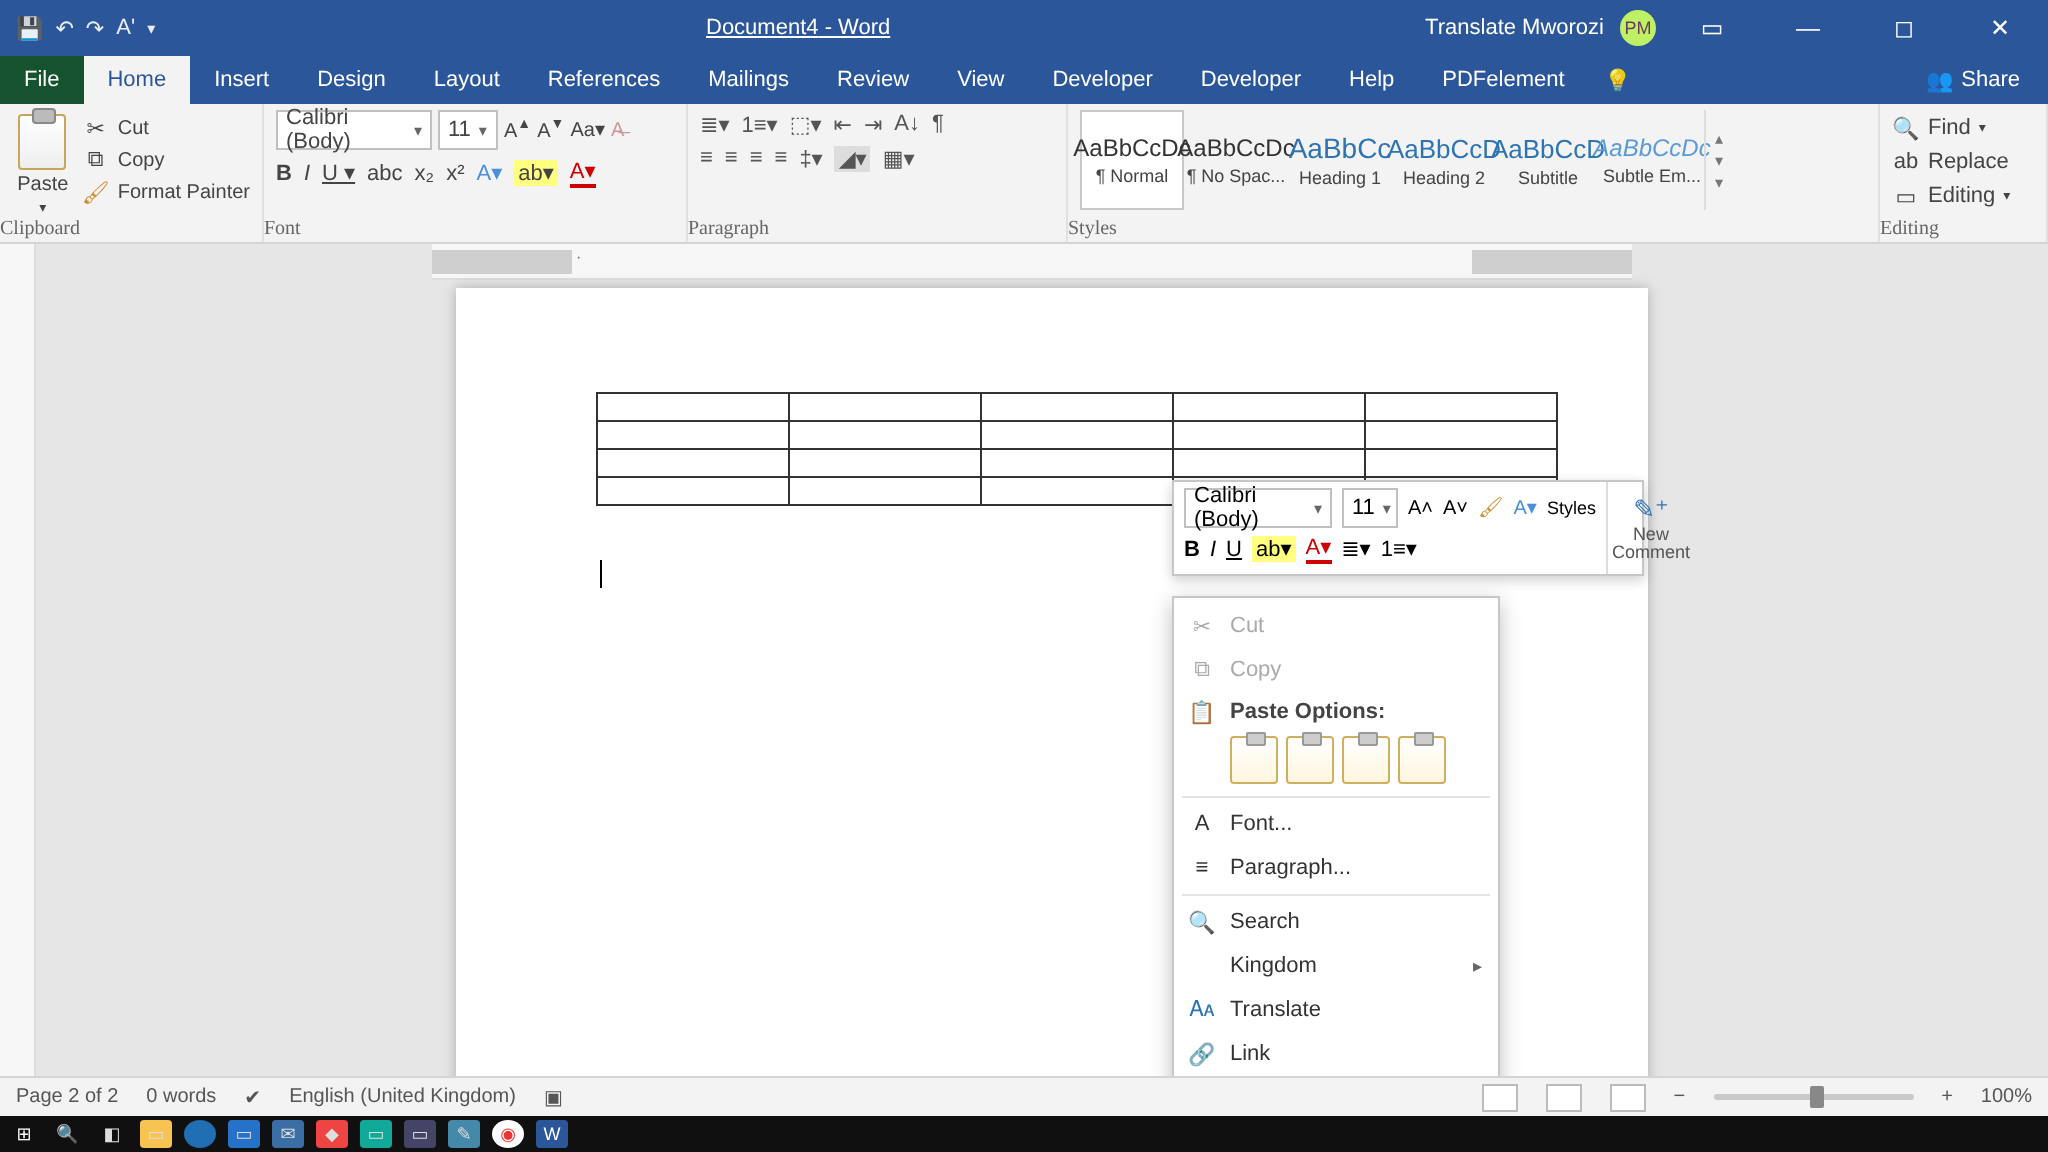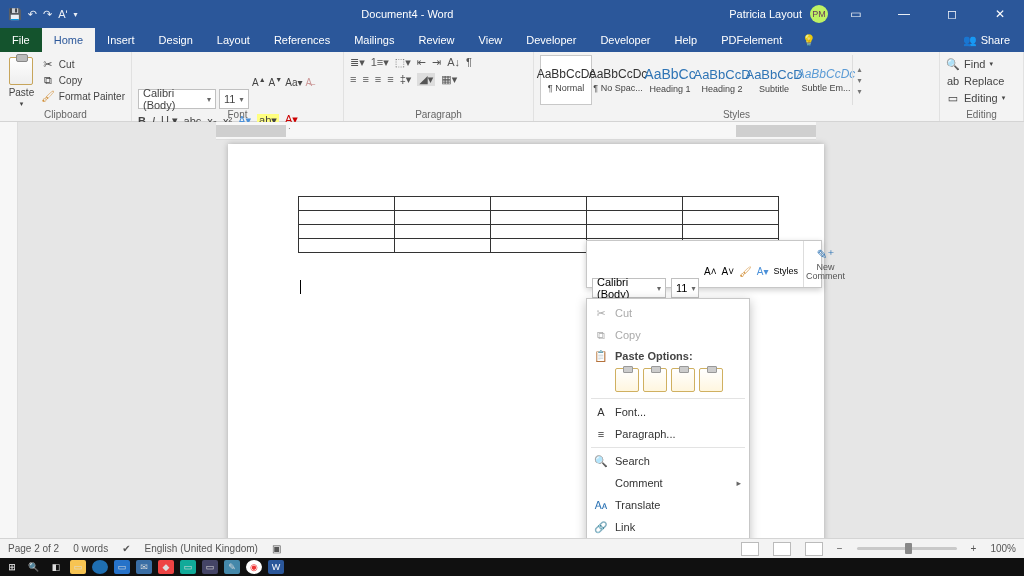--- a/index.html
+++ b/index.html
@@ -8,7 +8,7 @@
   .titlebar { height: 28px; background: #2b579a; color: #fff; display: flex; align-items: center; font-size: 11px; }
   .qat { display: flex; gap: 6px; padding: 0 8px; align-items: center; }
   .qat span { opacity: .9; }
-  .title-center { flex: 1; text-align: center; }
+  .title-center { flex: 1; text-align: center; text-decoration: underline; }
   .user-area { display: flex; align-items: center; gap: 8px; padding-right: 4px; }
   .avatar { width: 18px; height: 18px; border-radius: 50%; background: #bef264; color: #6a3a5a; font-size: 9px; display: flex; align-items: center; justify-content: center; }
   .winbtn { width: 40px; height: 28px; display: flex; align-items: center; justify-content: center; font-size: 12px; }

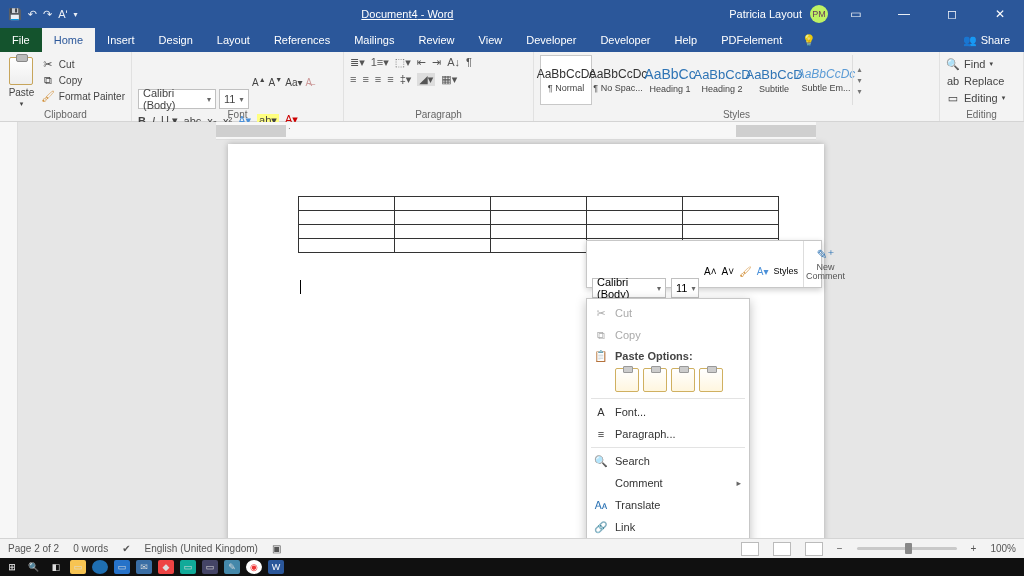--- a/index.html
+++ b/index.html
@@ -107,7 +107,7 @@
     <span>Document4</span><span> - Word</span>
   </div>
   <div class="user-area">
-    <span>Patricia Layout</span>
+    <span>Translate Mworozi</span>
     <span class="avatar">PM</span>
     <span class="winbtn">▭</span>
     <span class="winbtn">—</span>

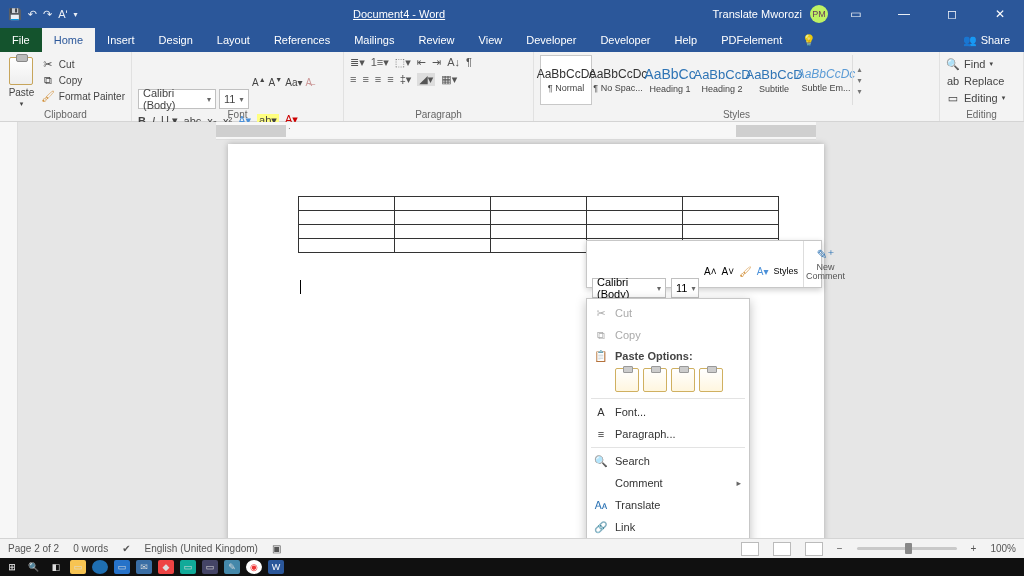--- a/index.html
+++ b/index.html
@@ -32,7 +32,7 @@
   .small-item { display: flex; align-items: center; gap: 4px; white-space: nowrap; }
   .ico { width: 14px; height: 14px; display: inline-flex; align-items: center; justify-content: center; font-size: 11px; }
   .font-row1 { display: flex; align-items: center; gap: 3px; }
-  .combo { height: 20px; border: 1px solid #c0c0c0; background: #fff; display: flex; align-items: center; padding: 0 4px; font-size: 11px; gap: 4px; margin-top: 34px; }
+  .combo { height: 20px; border: 1px solid #c0c0c0; background: #fff; display: flex; align-items: center; padding: 0 4px; font-size: 11px; gap: 4px; }
   .combo .dd { font-size: 8px; color: #666; }
   .font-row2 { display: flex; align-items: center; gap: 6px; margin-top: 4px; font-size: 11px; }
   .b { font-weight: bold; }

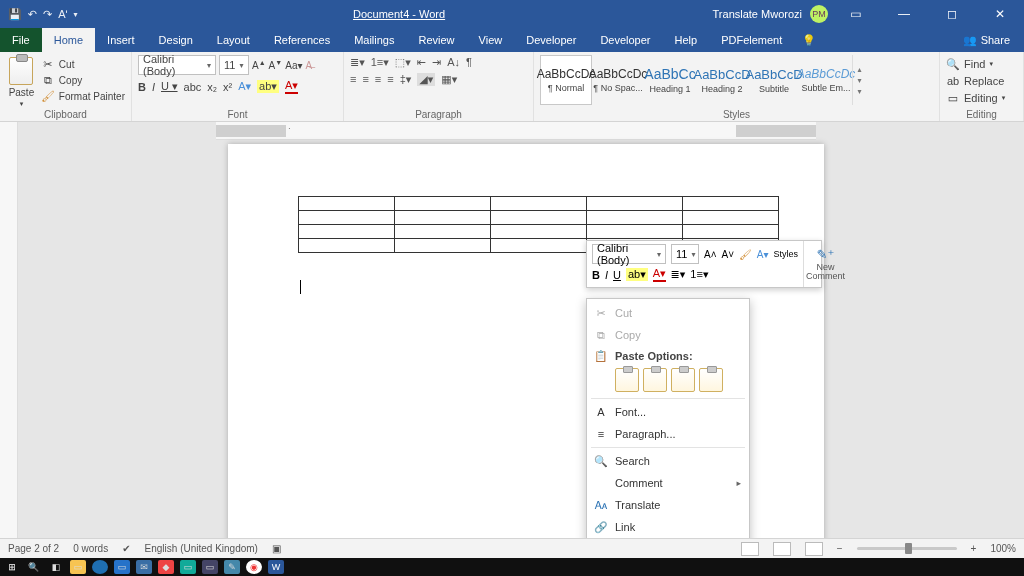--- a/index.html
+++ b/index.html
@@ -23,7 +23,7 @@
   
   .ribbon { height: 70px; background: #f3f3f3; border-bottom: 1px solid #d4d4d4; display: flex; font-size: 10px; color: #444; }
   .group { border-right: 1px solid #e1e1e1; padding: 3px 6px 0 6px; display: flex; flex-direction: column; position: relative; }
-  .group-label { position: absolute; bottom: 1px; left: 0; right: 0; text-align: center; font-size: 10px; color: #666; }
+  .group-label { position: absolute; bottom: 1px; left: 0; right: 0; font-size: 10px; color: #666; font-family: Liberation Serif, serif; }
   .paste-block { display: flex; gap: 4px; }
   .bigbtn { width: 36px; display: flex; flex-direction: column; align-items: center; gap: 2px; padding-top: 2px; }
   .clip-icon { width: 24px; height: 28px; background: linear-gradient(#fff,#eee); border: 1px solid #c7a55b; border-radius: 2px; position: relative; }

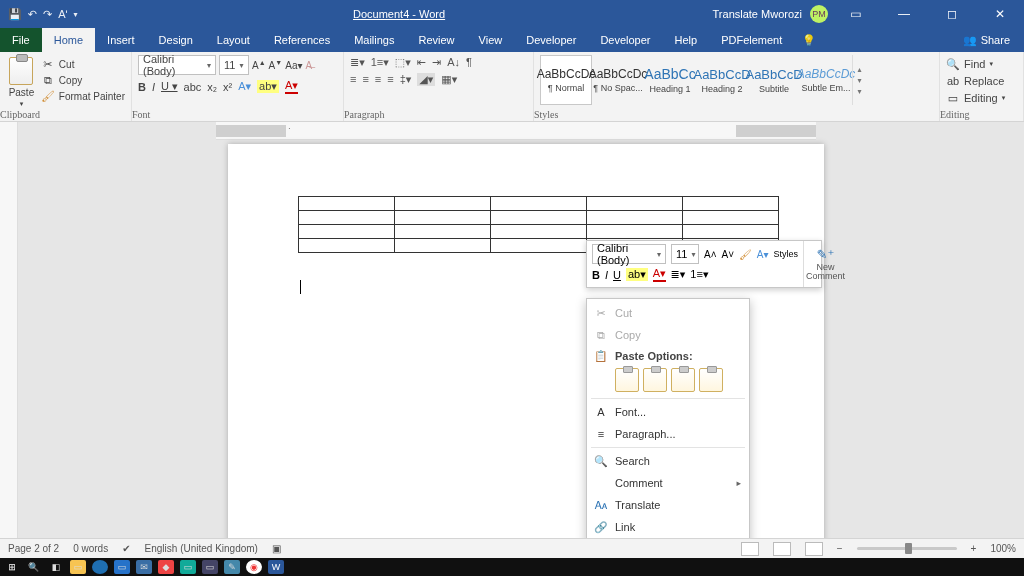--- a/index.html
+++ b/index.html
@@ -390,7 +390,7 @@
       <span>Search</span>
     </div>
   <div class="cm-item">
-      <span>Comment</span>
+      <span>Kingdom</span>
       <span class="arrow">▸</span>
     </div>
   <div class="cm-item">

